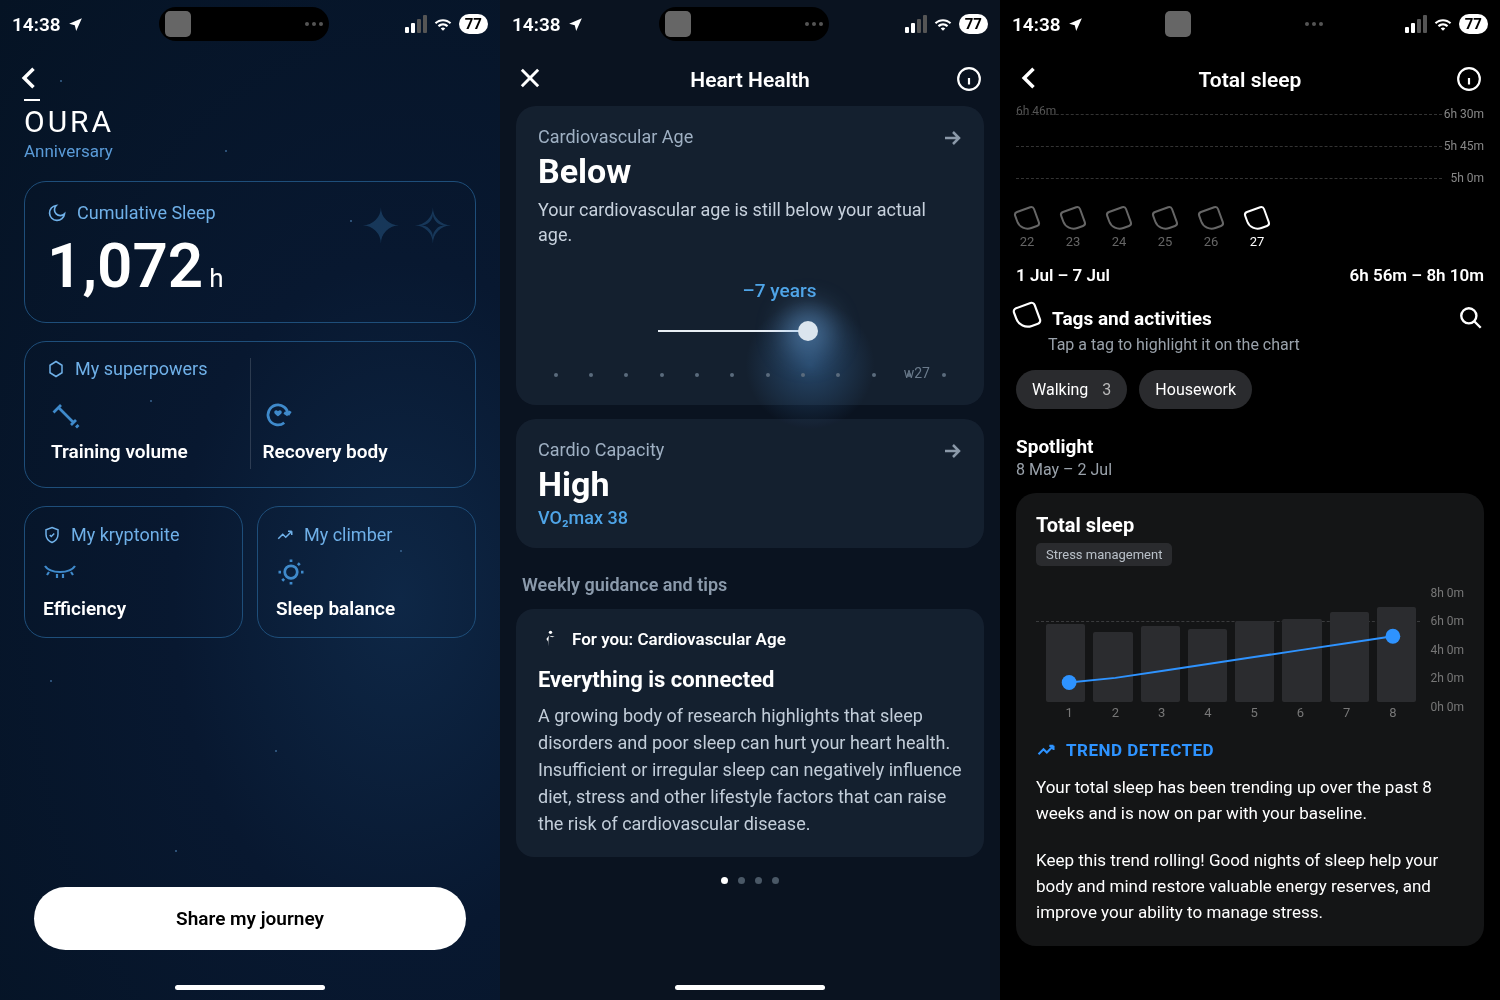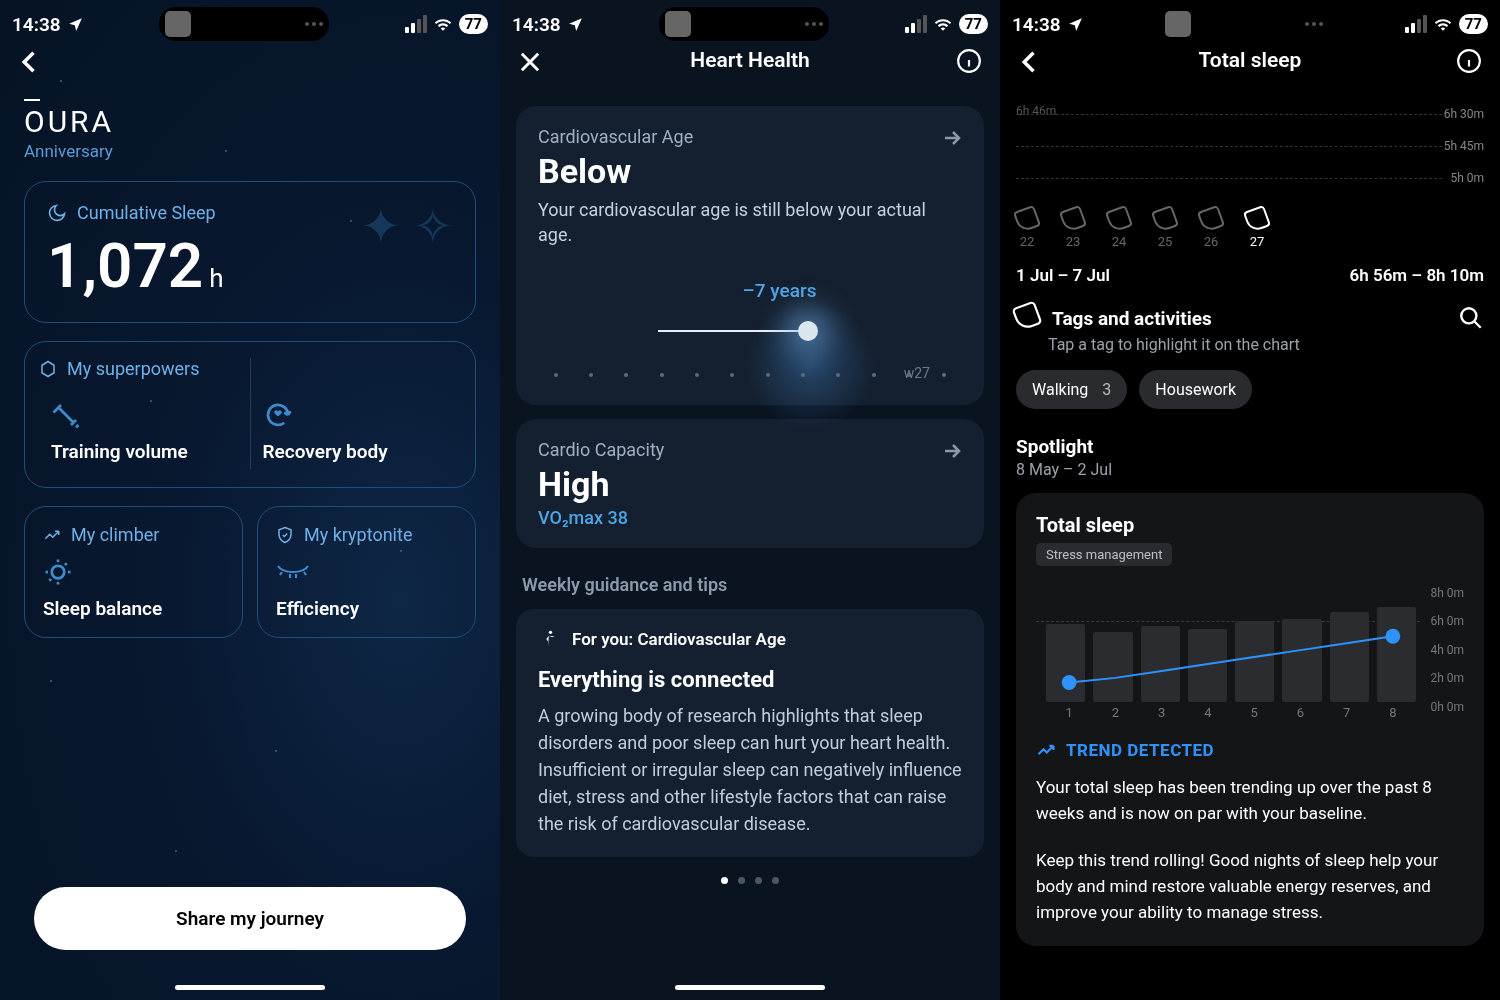--- a/index.html
+++ b/index.html
@@ -36,7 +36,7 @@
   .sig-bars span:nth-child(4){height:18px;background:#555;}
   .battery-pill{background:#fff;color:#000;border-radius:12px;padding:1px 6px;font-size:15px;font-weight:700;}
 
-  .nav-row { height: 44px; display:flex; align-items:flex-start; padding: 0 16px; position:relative;}
+  .nav-row { height: 44px; display:flex; align-items:flex-end; padding: 0 16px; position:relative;}
   .back-chevron, .close-x { width:28px; height:28px; cursor:pointer;}
   .nav-title { position:absolute; left:50%; transform:translateX(-50%); font-size:21px; font-weight:600;}
   .info-circle { position:absolute; right:18px; cursor:pointer;}

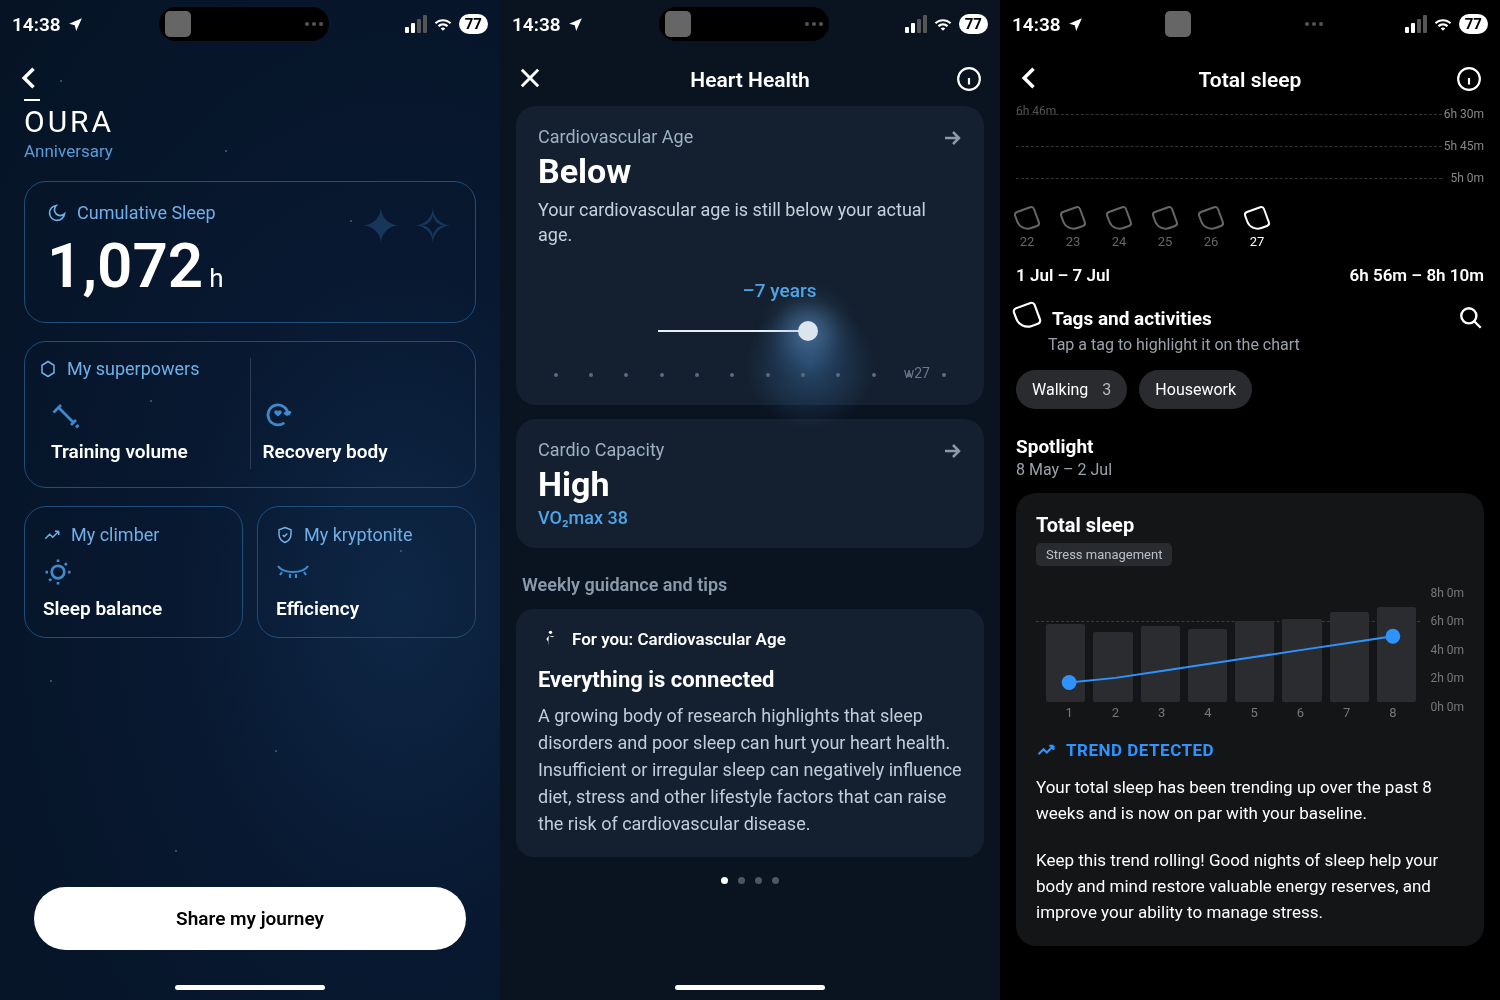--- a/index.html
+++ b/index.html
@@ -215,7 +215,7 @@
   </div>
 
   <div class="card split-card" style="padding-top:16px;padding-bottom:18px;">
-    <div style="position:absolute;top:16px;left:14px;" class="card-small-title">
+    <div style="position:absolute;top:16px;left:22px;" class="card-small-title">
       <svg width="18" height="18" viewBox="0 0 24 24" fill="none" stroke="#6fb0e8" stroke-width="2">
           <path d="M12 2l8 5v10l-8 5-8-5V7z"></path>
         </svg>

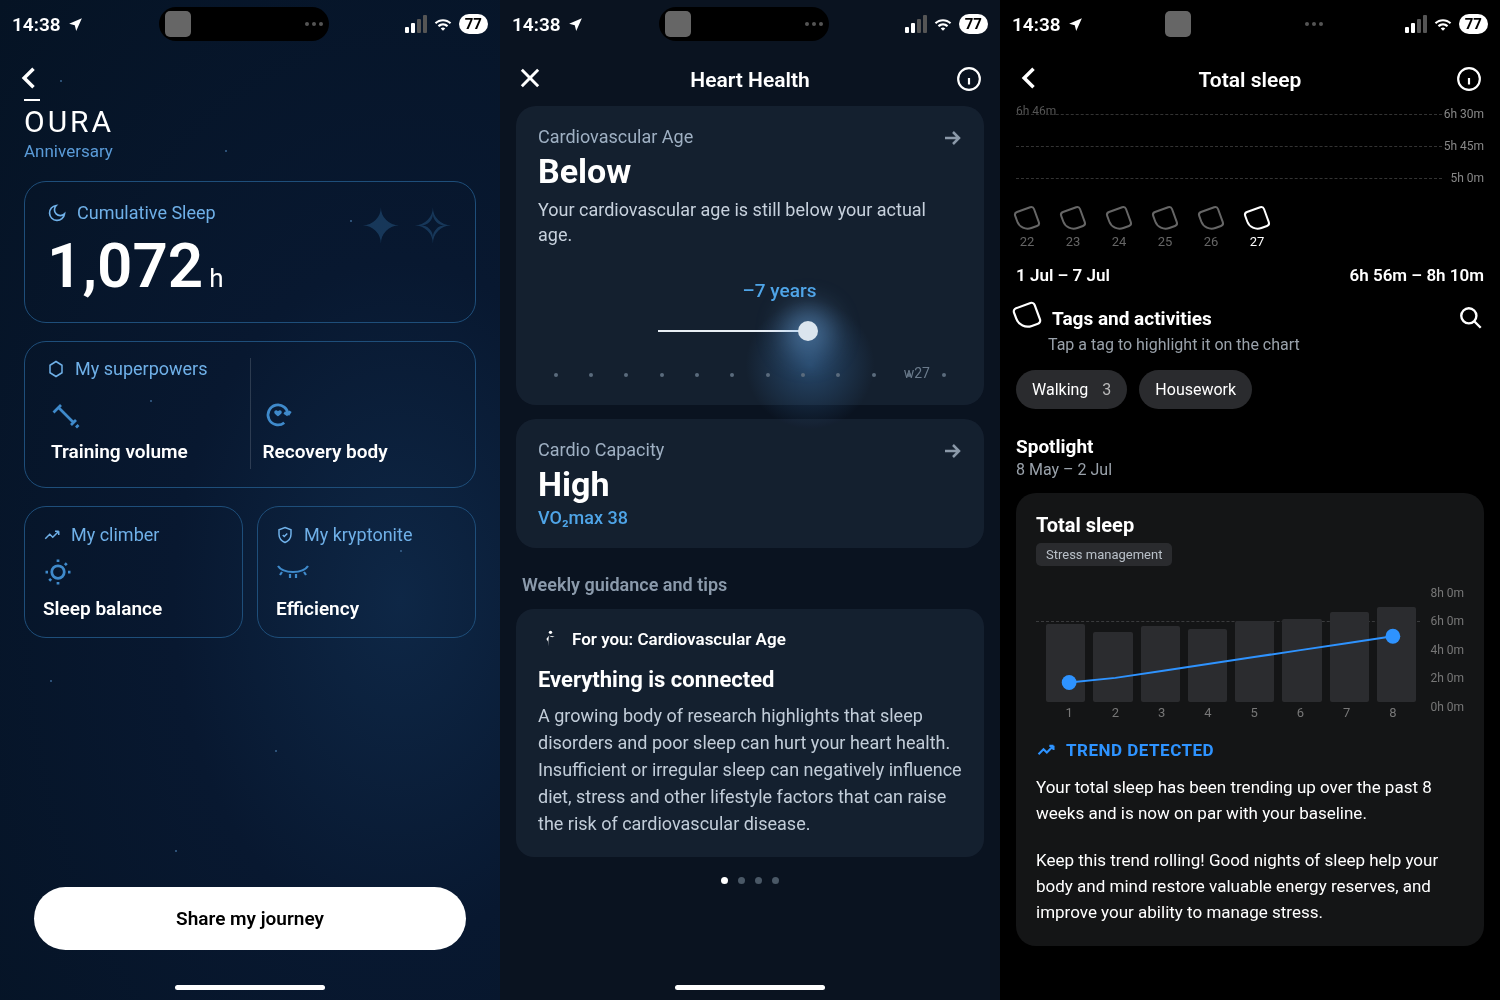--- a/index.html
+++ b/index.html
@@ -241,6 +241,20 @@
     <div class="card">
       <div class="card-small-title">
         <svg width="18" height="18" viewBox="0 0 24 24" fill="none" stroke="#6fb0e8" stroke-width="2">
+            <path d="M12 2l8 3v6c0 5-3.5 9-8 11-4.5-2-8-6-8-11V5z"></path>
+            <path d="M9 12l2 2 4-4"></path>
+          </svg>
+        <span>My kryptonite</span>
+      </div>
+      <div class="metric-icon"><svg width="34" height="26" viewBox="0 0 34 20" fill="none" stroke="#3f8acb" stroke-width="2.2">
+            <path d="M2 6c5 8 25 8 30 0"></path>
+            <path d="M6 12l-2 3M14 14v4M20 14v4M28 12l2 3"></path>
+          </svg></div>
+      <div class="metric-name">Efficiency</div>
+    </div>
+    <div class="card">
+      <div class="card-small-title">
+        <svg width="18" height="18" viewBox="0 0 24 24" fill="none" stroke="#6fb0e8" stroke-width="2">
             <path d="M3 17l6-6 4 4 8-8M21 7h-5M21 7v5"></path>
           </svg>
         <span>My climber</span>
@@ -251,20 +265,6 @@
             <path d="M15 9a3 3 0 01-3 3" stroke-width="0" fill="#0a1f38"></path>
           </svg></div>
       <div class="metric-name">Sleep balance</div>
-    </div>
-    <div class="card">
-      <div class="card-small-title">
-        <svg width="18" height="18" viewBox="0 0 24 24" fill="none" stroke="#6fb0e8" stroke-width="2">
-            <path d="M12 2l8 3v6c0 5-3.5 9-8 11-4.5-2-8-6-8-11V5z"></path>
-            <path d="M9 12l2 2 4-4"></path>
-          </svg>
-        <span>My kryptonite</span>
-      </div>
-      <div class="metric-icon"><svg width="34" height="26" viewBox="0 0 34 20" fill="none" stroke="#3f8acb" stroke-width="2.2">
-            <path d="M2 6c5 8 25 8 30 0"></path>
-            <path d="M6 12l-2 3M14 14v4M20 14v4M28 12l2 3"></path>
-          </svg></div>
-      <div class="metric-name">Efficiency</div>
     </div>
   </div>
 

